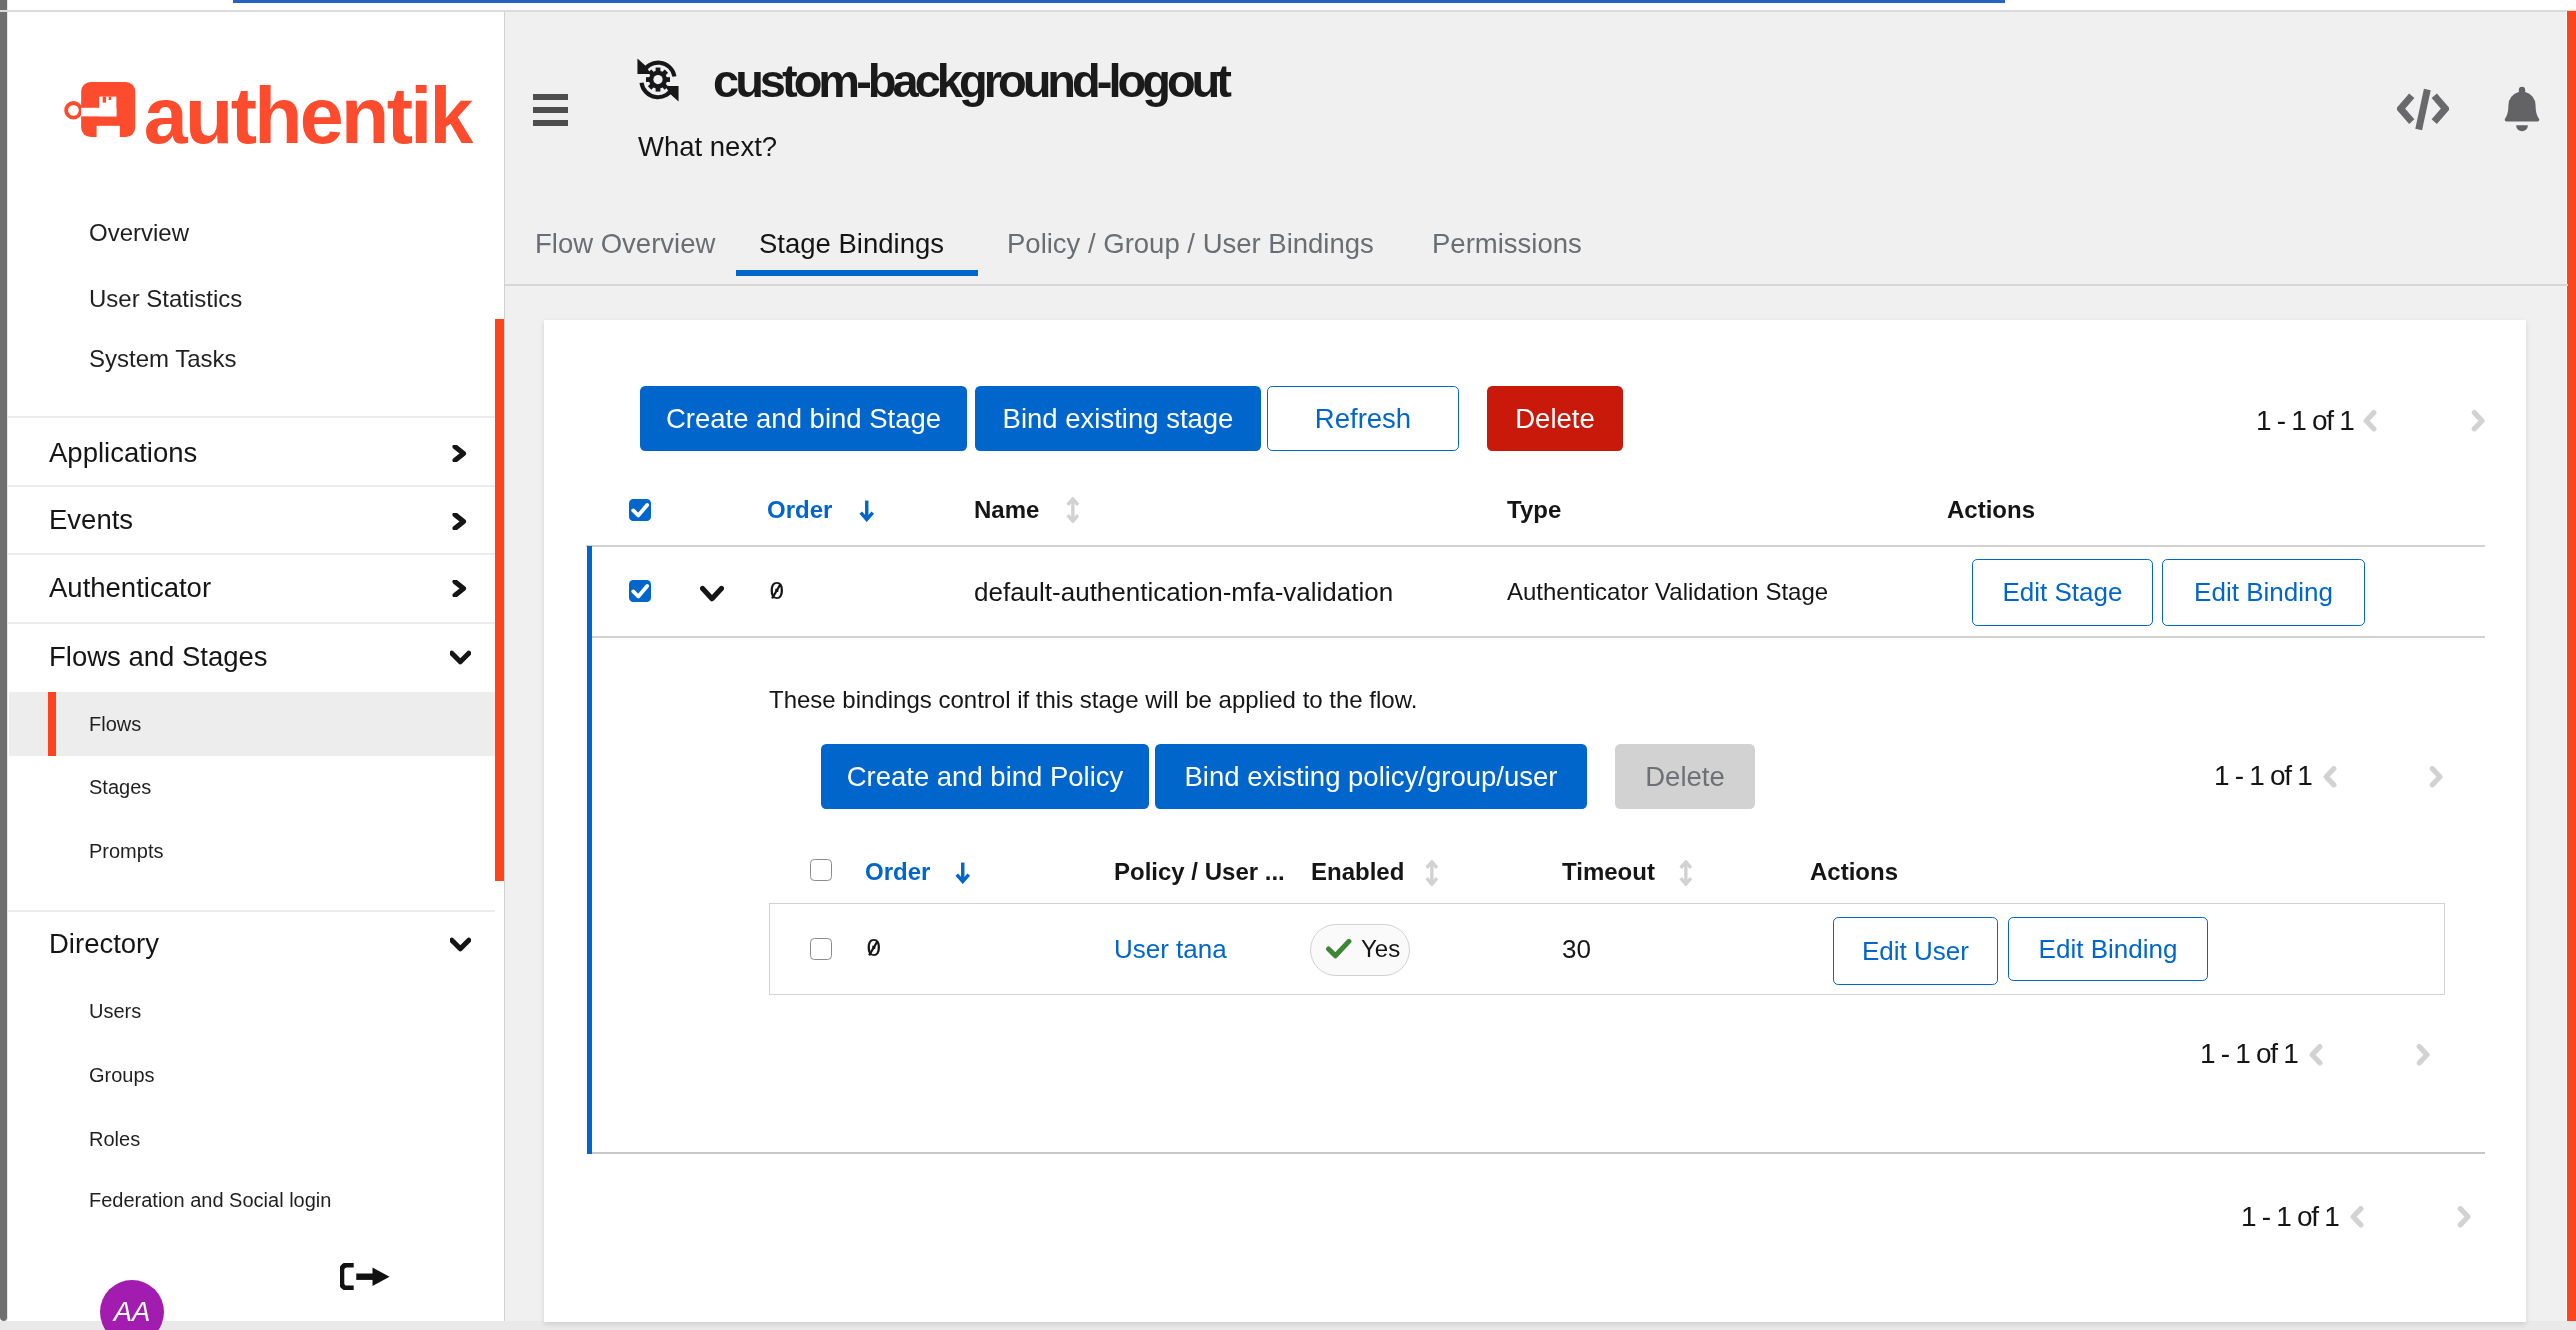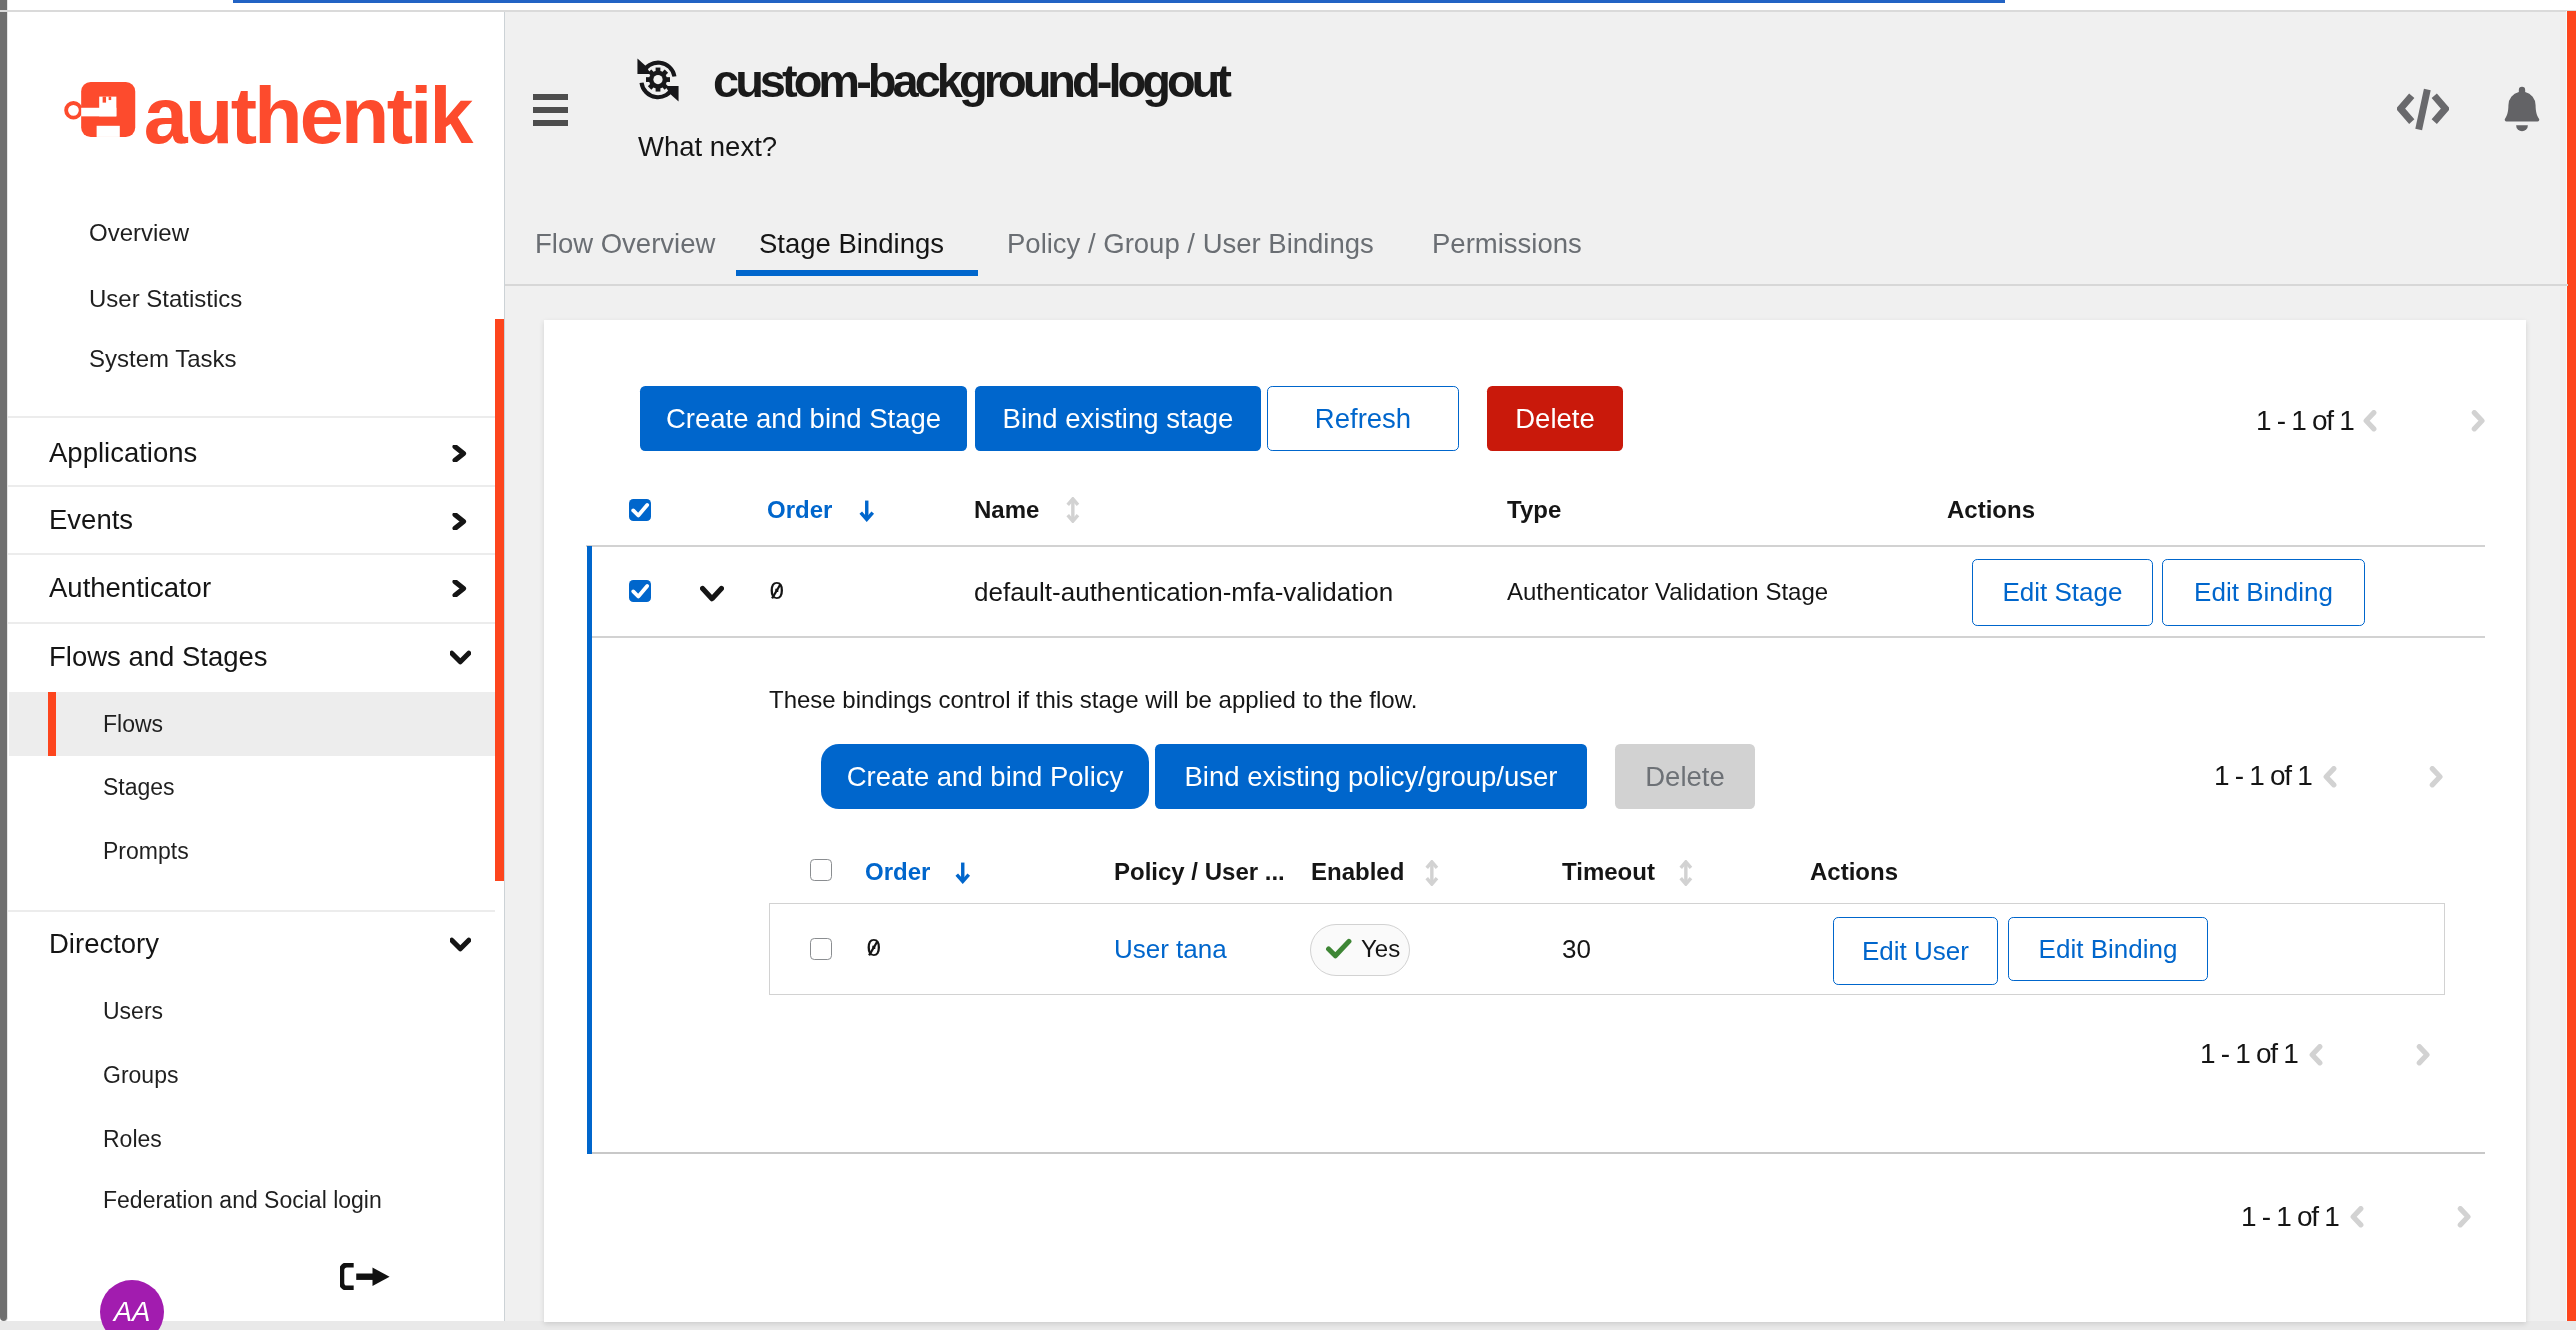--- a/index.html
+++ b/index.html
@@ -21,7 +21,7 @@
   #sidebar { left:7.7px; top:12px; width:497px; height:1319px; background:#fff; border-right:1.7px solid #ccd2d6; }
   .navitem { position:absolute; left:89px; font-size:24px; color:#1f1f1f; transform:translateY(-50%); }
   .navsec  { position:absolute; left:49px; font-size:27.5px; color:#151515; transform:translateY(-50%); }
-  .navsub  { position:absolute; left:89px; font-size:23px; color:#1f1f1f; transform:translateY(-50%);margin-left:14px; }
+  .navsub  { position:absolute; left:89px; font-size:20px; color:#1f1f1f; transform:translateY(-50%); }
   .sep { position:absolute; left:7.7px; width:487px; height:1.7px; background:#ececec; }
   
   #hamb { left:533px; top:94px; width:35px; height:32px; }

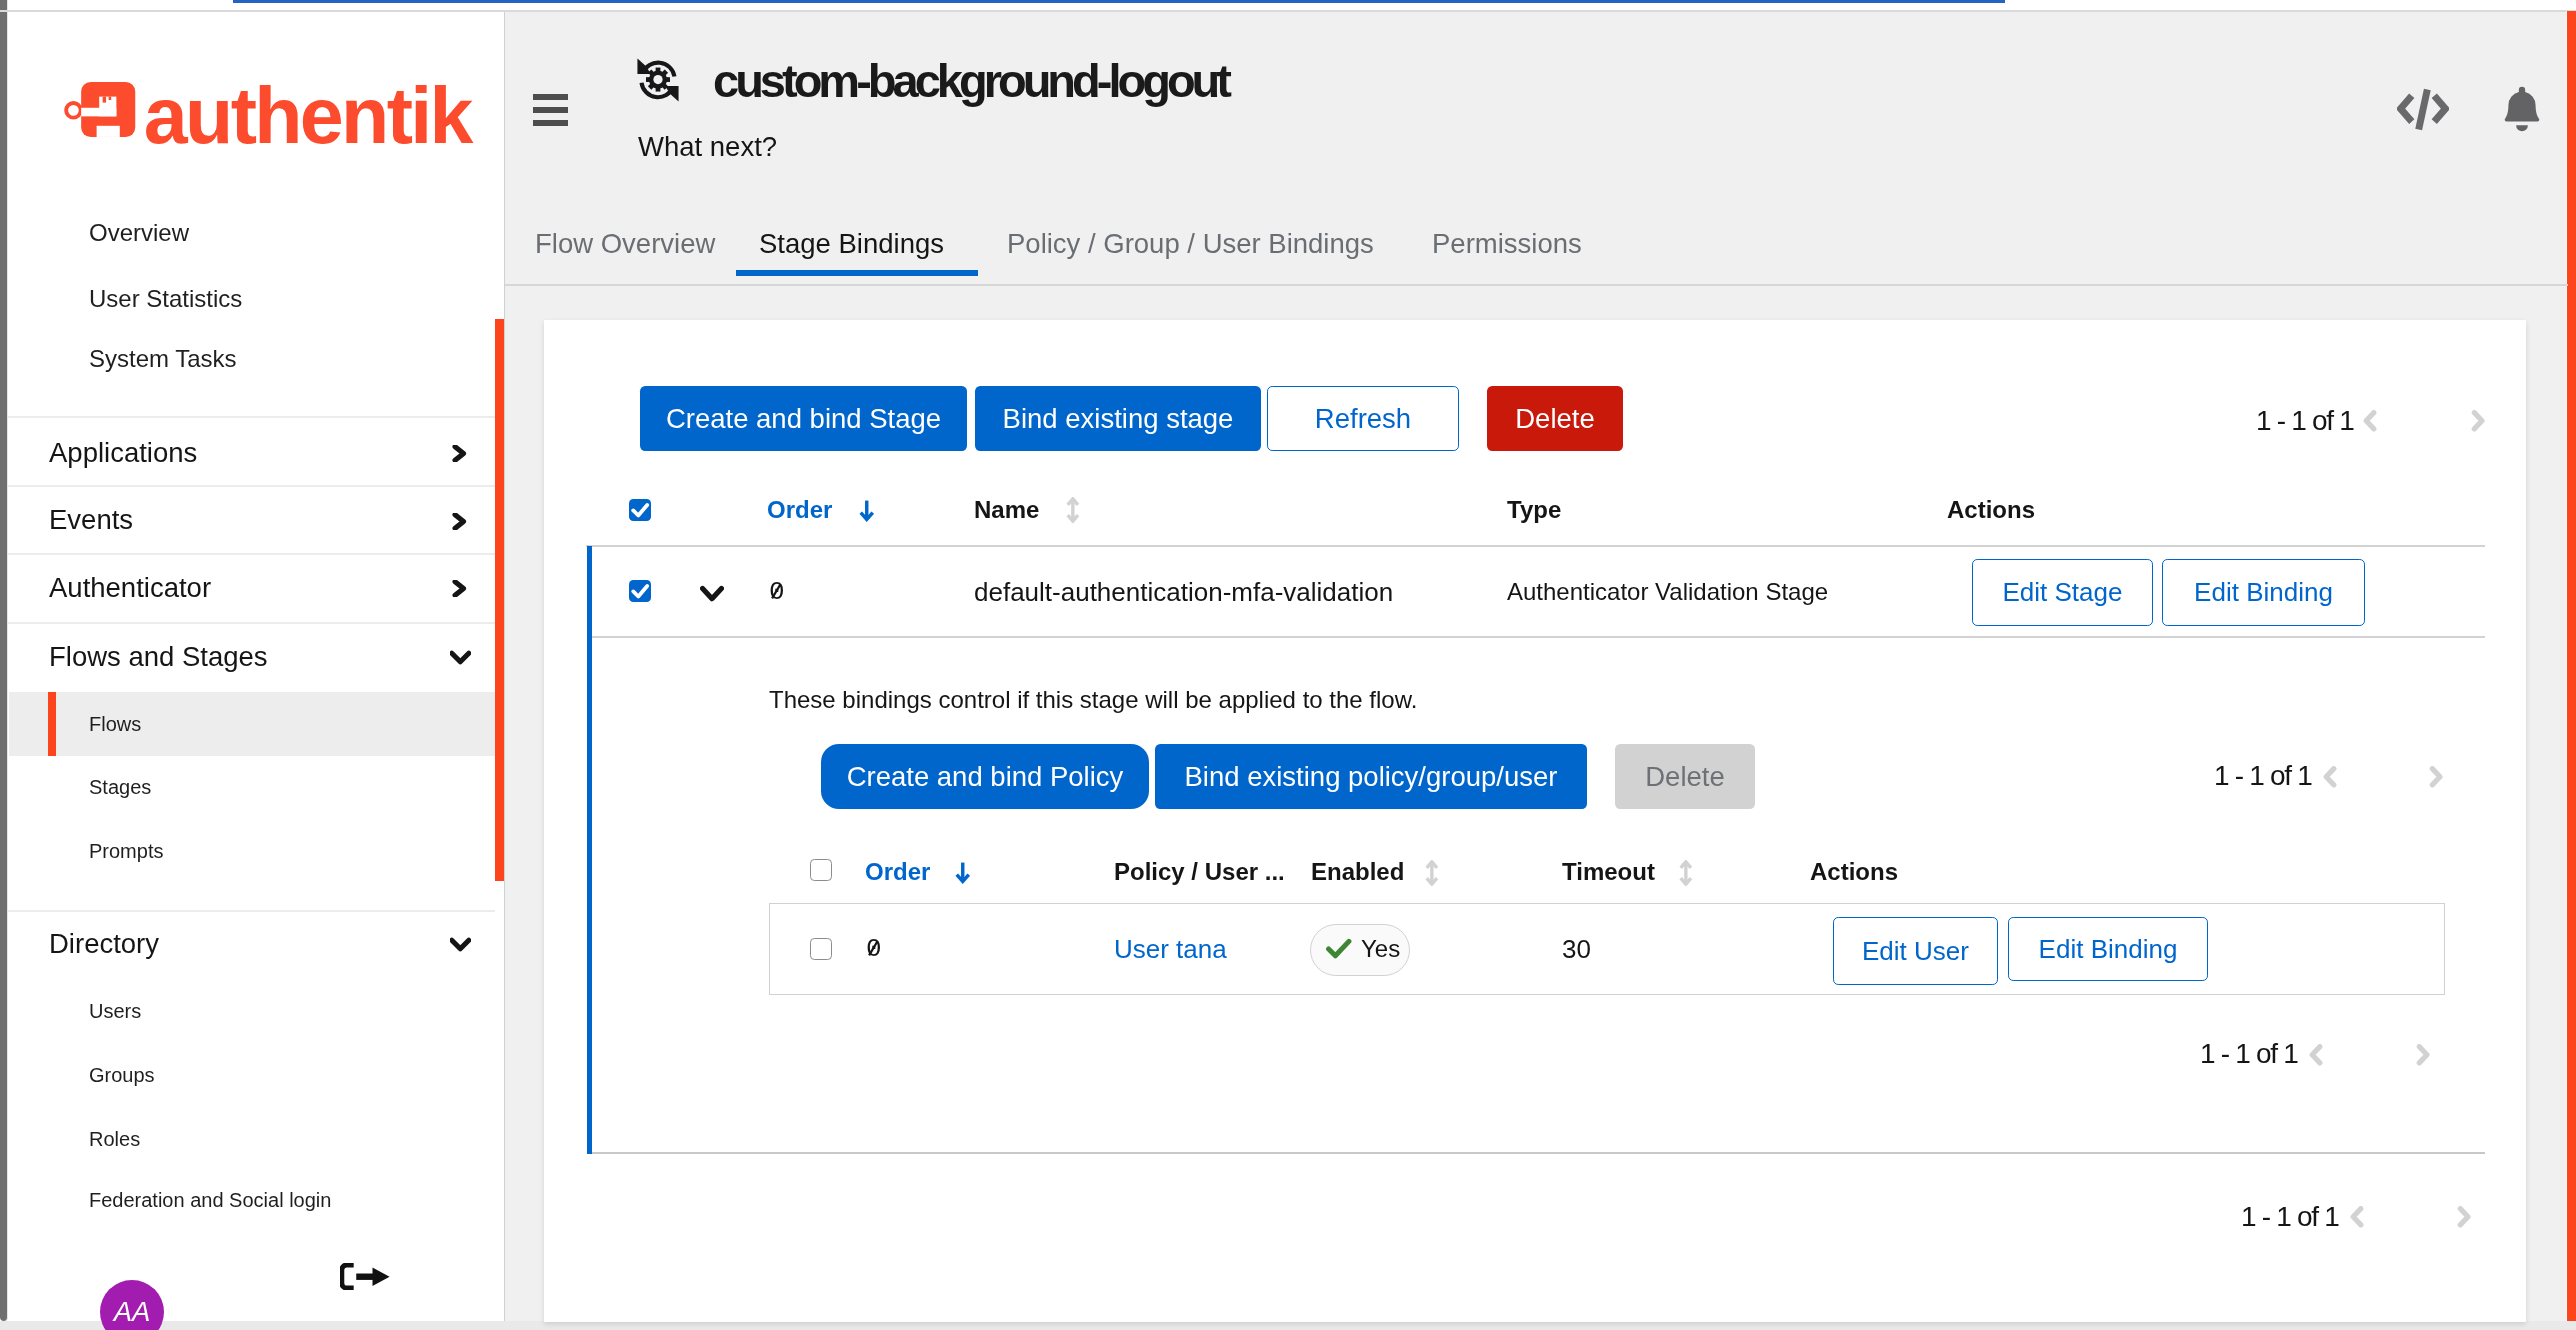--- a/index.html
+++ b/index.html
@@ -214,7 +214,7 @@
   <div class="hline" style="left:592px; top:636px; width:1893px;"></div>
 
   <div class="td" style="left:769px; top:700px; font-size:24px;">These bindings control if this stage will be applied to the flow.</div>
-  <div class="btn primary" style="left:797px; top:744px; width:328px; height:65px;border-radius:18px;">Create and bind Policy</div>
+  <div class="btn primary" style="left:797px; top:744px; width:328px; height:65px;">Create and bind Policy</div>
   <div class="btn primary" style="left:1131px; top:744px; width:432px; height:65px;">Bind existing policy/group/user</div>
   <div class="btn disabled" style="left:1591px; top:744px; width:140px; height:65px;">Delete</div>
   <div class="pgtext" style="left:2214px; top:776px;">1 - 1 of 1</div>

